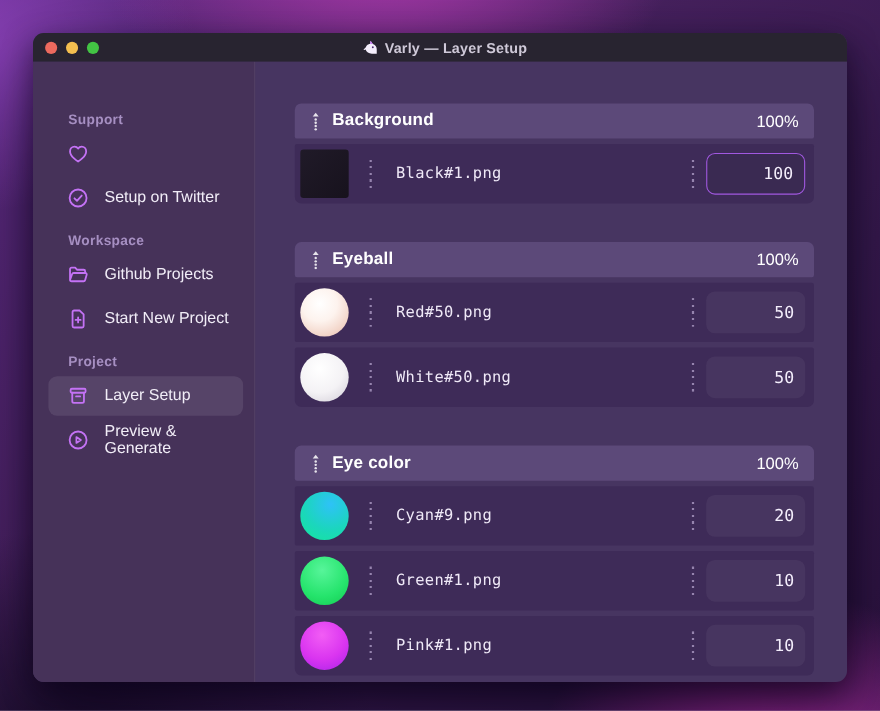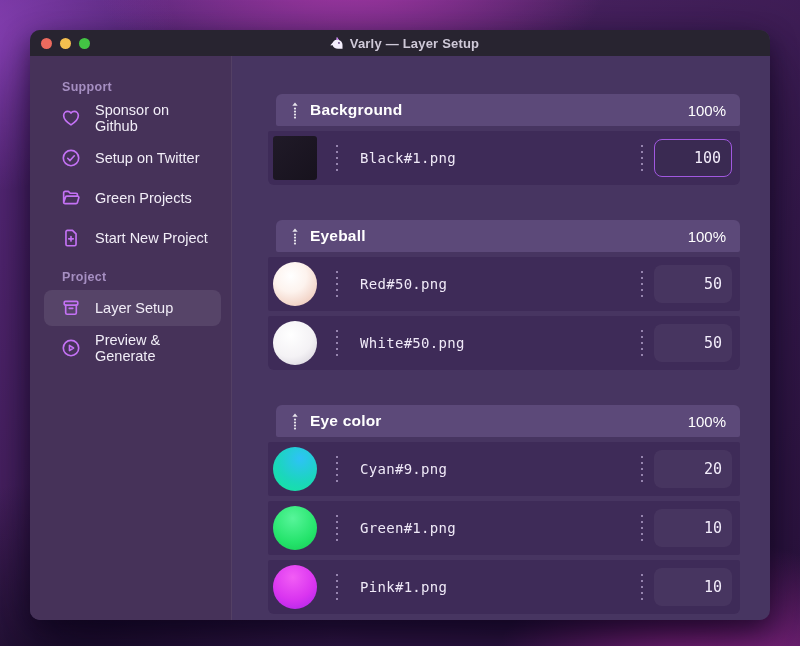--- a/index.html
+++ b/index.html
@@ -46,7 +46,7 @@
   .sidebar {
     width:202px; flex:0 0 202px; background:var(--sidebar_bg,#463259);
     border-right:1px solid rgba(255,255,255,.07);
-    padding-top:14px;
+    padding-top:36px;
   }
   .section-label {
     color:var(--muted_label,#a68fc2); font-size:12.5px; font-weight:700;

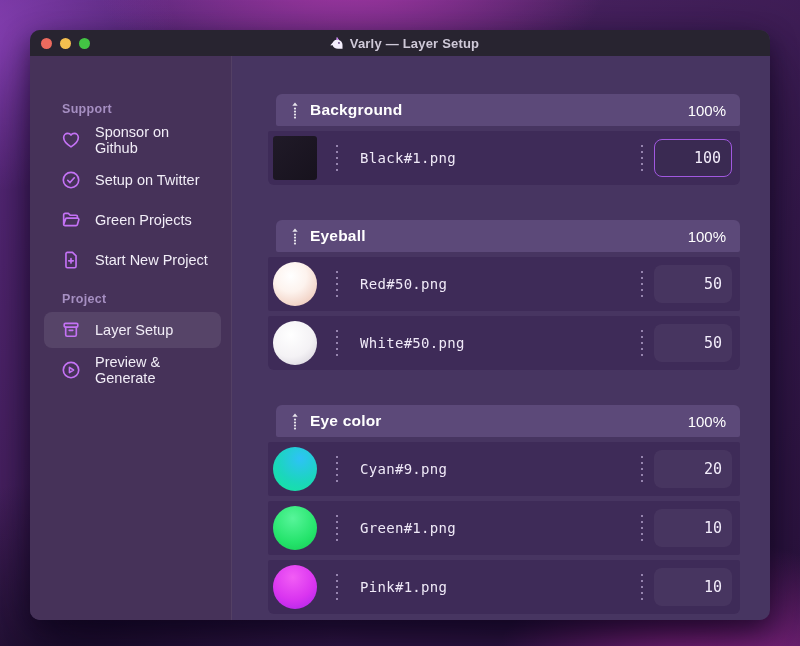--- a/index.html
+++ b/index.html
@@ -70,7 +70,6 @@
     border-radius:6px 6px 2px 2px;
     display:flex; align-items:center; padding:0 14px;
     color:#ffffff;
-    margin-left:8px;
   }
   .drag-handle { width:10px; height:18px; margin-right:10px; display:flex; align-items:center; color:rgba(255,255,255,.85); }
   .group-name { font-size:15.5px; font-weight:700; letter-spacing:.2px; }

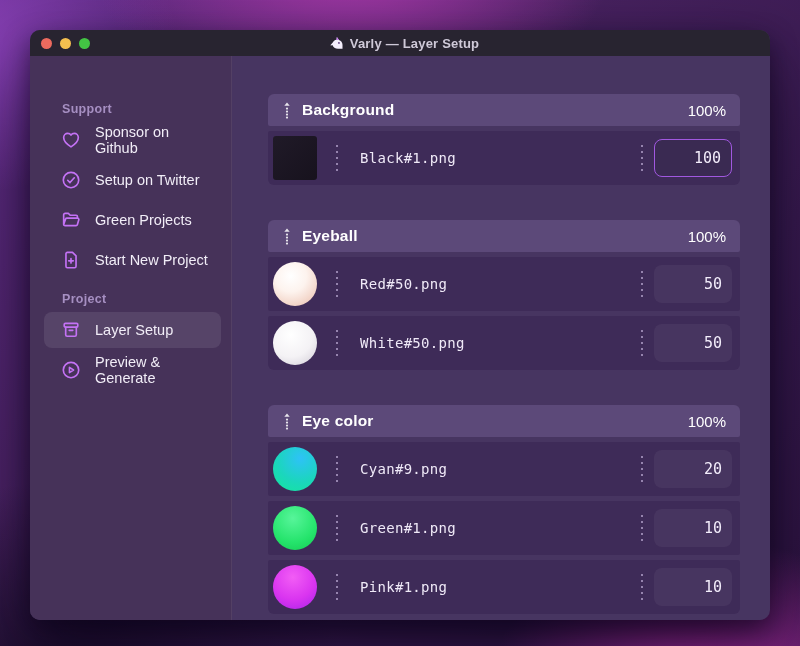--- a/index.html
+++ b/index.html
@@ -186,7 +186,6 @@
               <use href="#i-heart"></use>
             </svg>
           </span>
-        <span>Sponsor on Github</span>
       </div>
       <div class="nav-item">
         <span class="nav-icon">

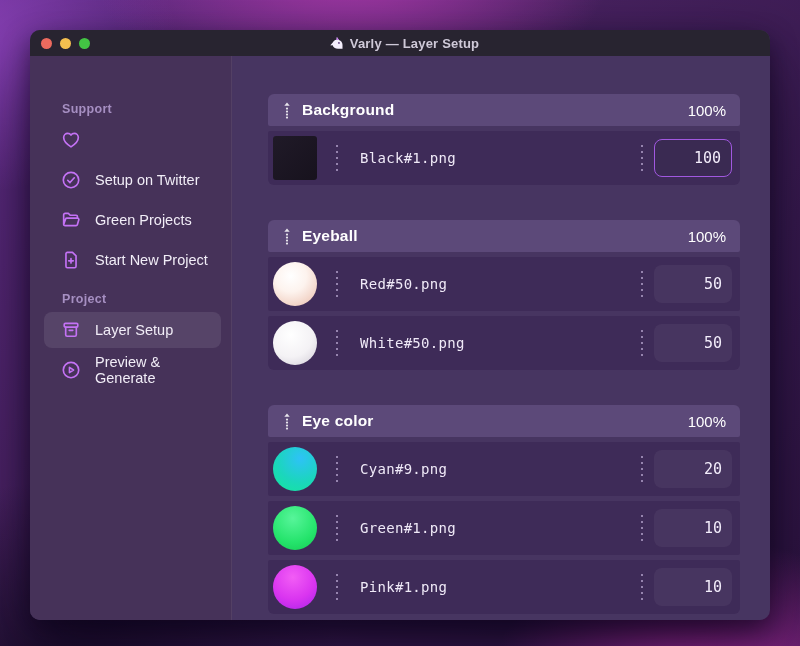--- a/index.html
+++ b/index.html
@@ -105,7 +105,7 @@
   }
   .row-spacer { flex:1; }
   .value-input {
-    width:78px; height:38px; margin-left:11px;
+    width:90px; height:38px; margin-left:11px;
     background:rgba(255,255,255,.05); border:none; border-radius:8px;
     color:#f3edfb; font-family:"DejaVu Sans Mono","Liberation Mono",monospace;
     font-size:15px; text-align:right; padding-right:10px; outline:none;

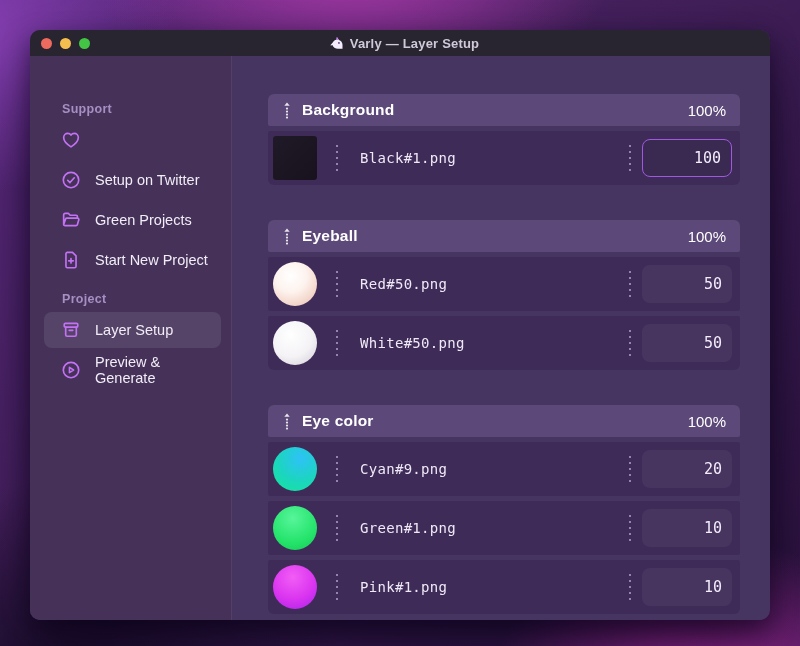--- a/index.html
+++ b/index.html
@@ -196,6 +196,7 @@
         <span>Setup on Twitter</span>
       </div>
 
+      <div class="section-label">Workspace</div>
       <div class="nav-item">
         <span class="nav-icon">
             <svg viewBox="0 0 24 24">

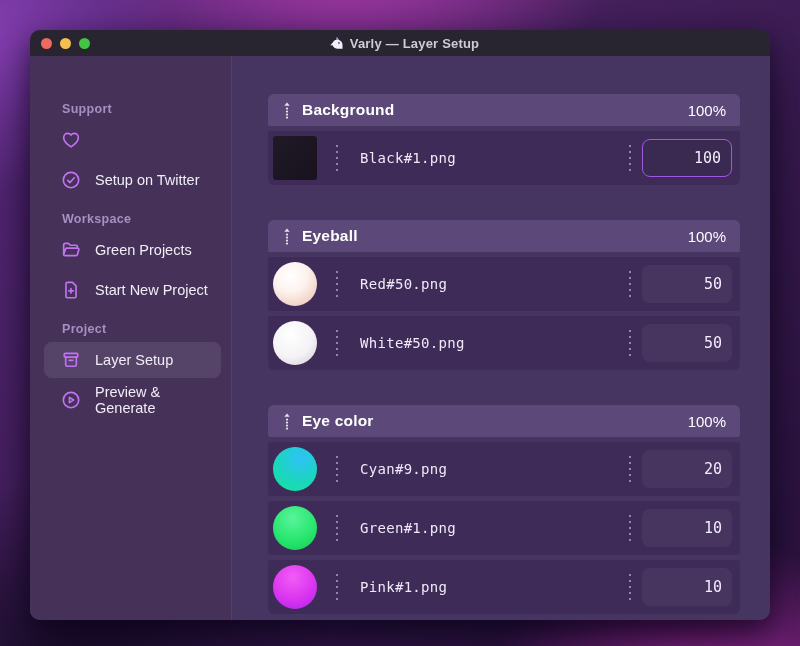--- a/index.html
+++ b/index.html
@@ -203,7 +203,7 @@
               <use href="#i-folder"></use>
             </svg>
           </span>
-        <span>Green Projects</span>
+        <span>Github Projects</span>
       </div>
       <div class="nav-item">
         <span class="nav-icon">

